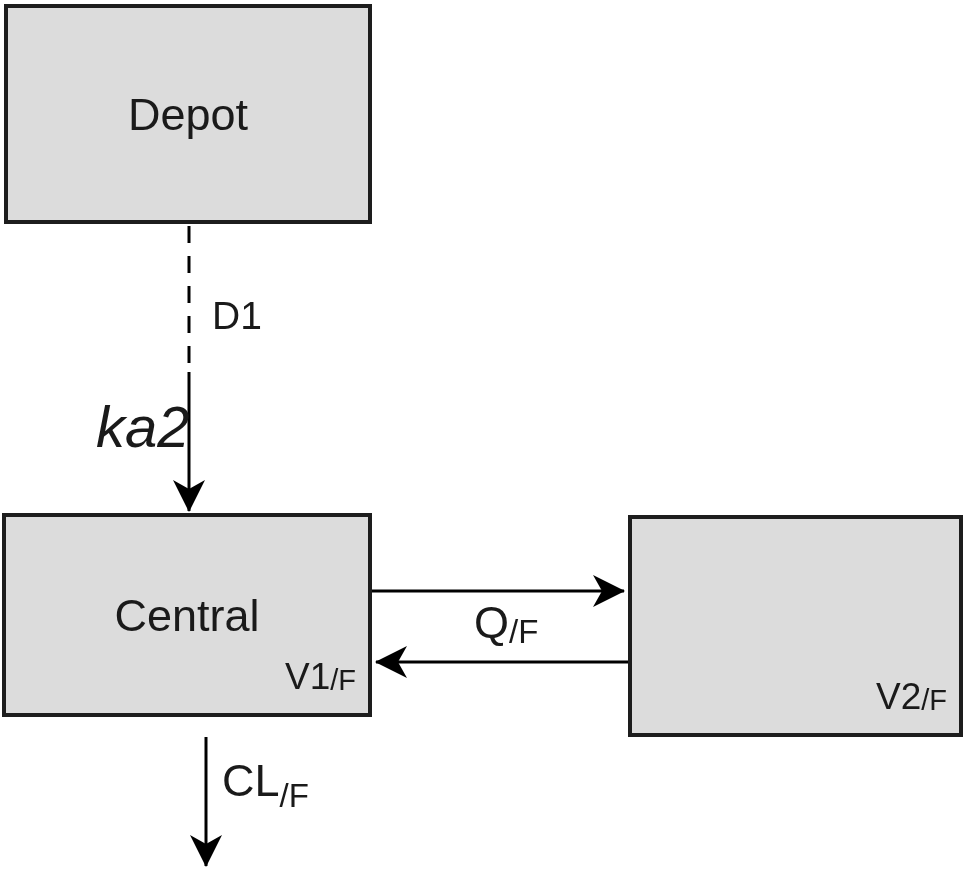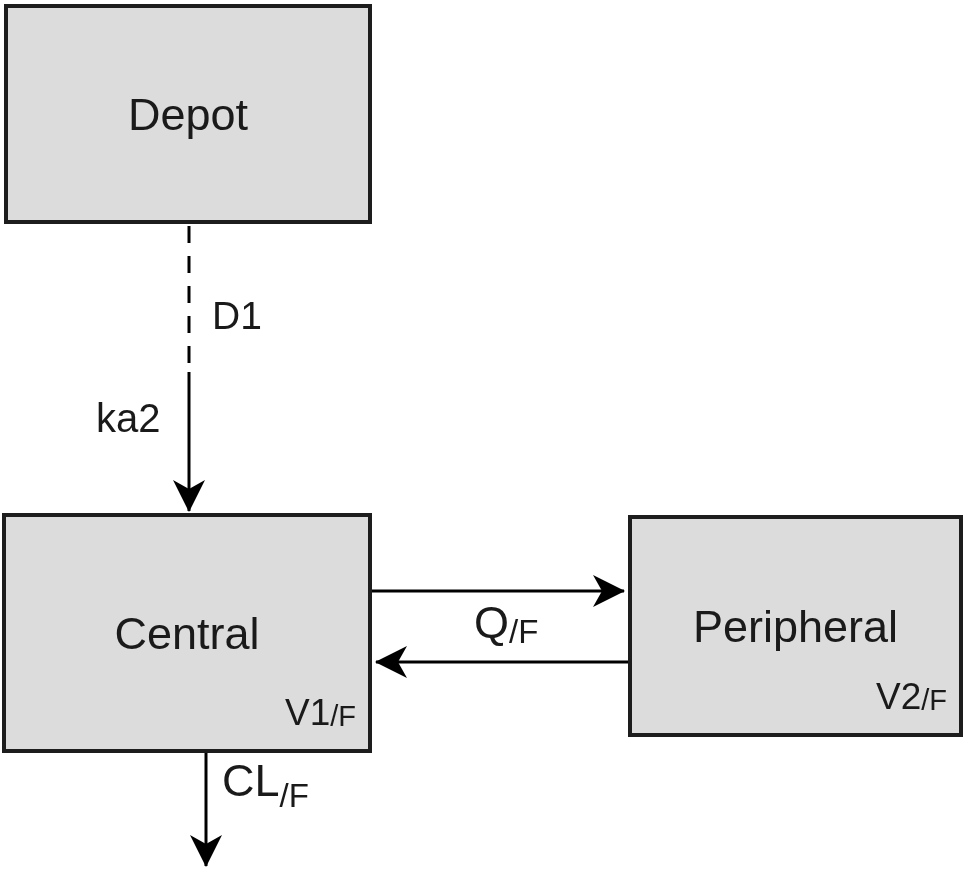--- a/index.html
+++ b/index.html
@@ -38,7 +38,7 @@
   .volume .vol-suffix{font-size:29px;}
   .flow-label{position:absolute;line-height:1;white-space:nowrap;}
   .flow-label.d1{left:212px;top:285px;font-size:39px;margin-top:11px;}
-  .flow-label.ka2{left:96px;top:398px;font-size:40px;}
+  .flow-label.ka2{left:96px;top:398px;font-size:58px;font-style:italic;}
   .flow-label.q{left:474px;top:600px;font-size:45px;display:flex;align-items:flex-start;}
   .flow-label.cl{left:222px;top:758px;font-size:45px;display:flex;align-items:center;}
   .flow-sub{font-size:33px;transform:translateY(15px);display:inline-block;}

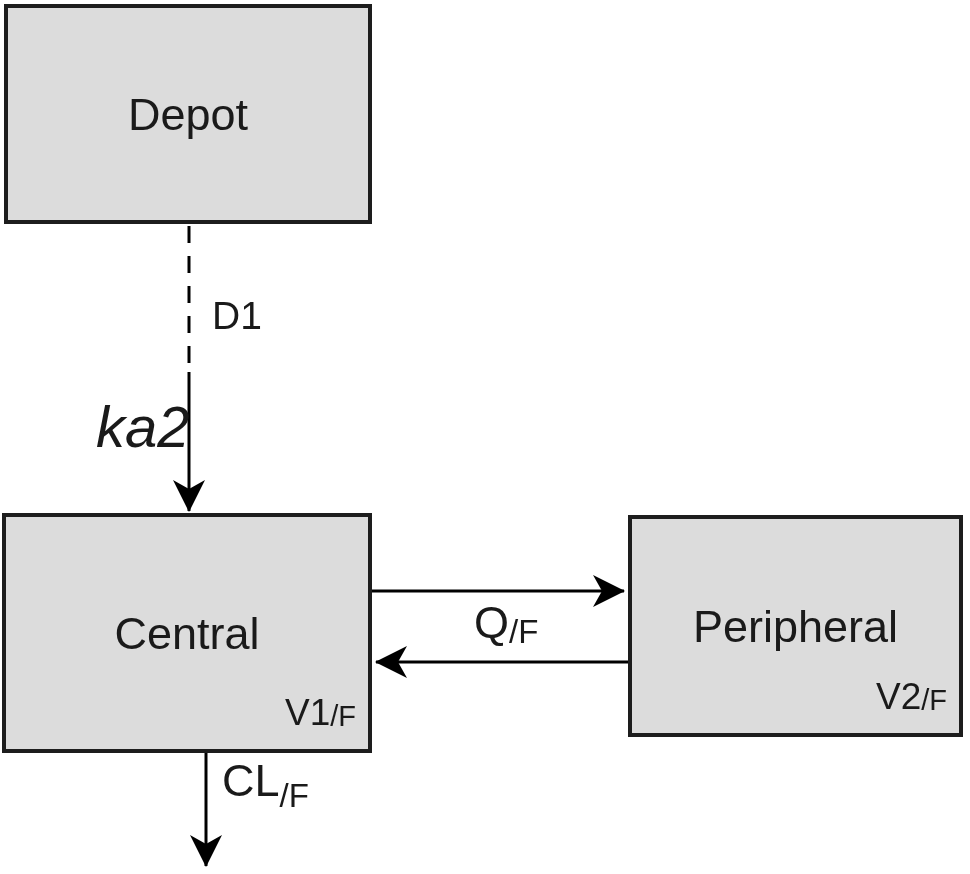--- a/index.html
+++ b/index.html
@@ -28,7 +28,7 @@
   }
   .box-label{font-size:45px;line-height:1;}
   .box.depot{left:4px;top:4px;width:368px;height:220px;}
-  .box.central{left:2px;top:513px;width:370px;height:240px;}
+  .box.central{left:2px;top:513px;width:370px;height:204px;}
   .box.peripheral{left:628px;top:515px;width:335px;height:222px;}
   .volume{
     position:absolute;right:12px;bottom:18px;

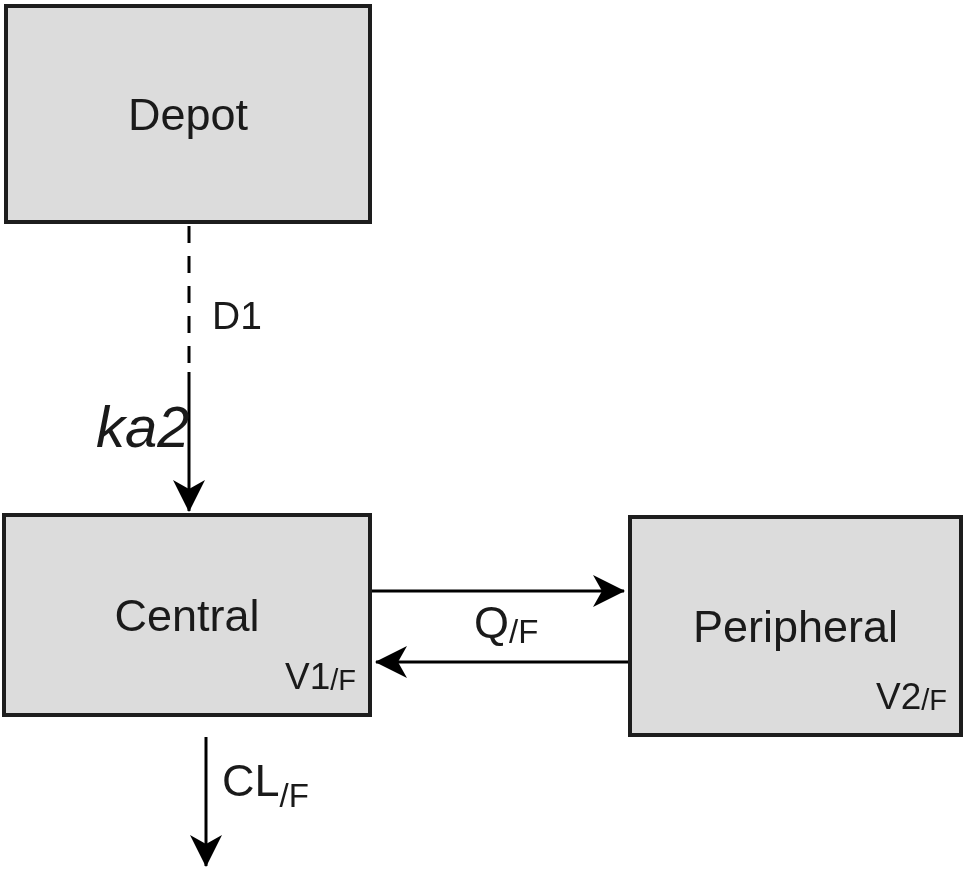--- a/index.html
+++ b/index.html
@@ -79,7 +79,6 @@
   </div>
 
   <div class="box peripheral">
-    <span class="box-label">Peripheral</span>
     <span class="volume">
         <span class="vol-main">V2</span>
         <span class="vol-suffix">/F</span>

